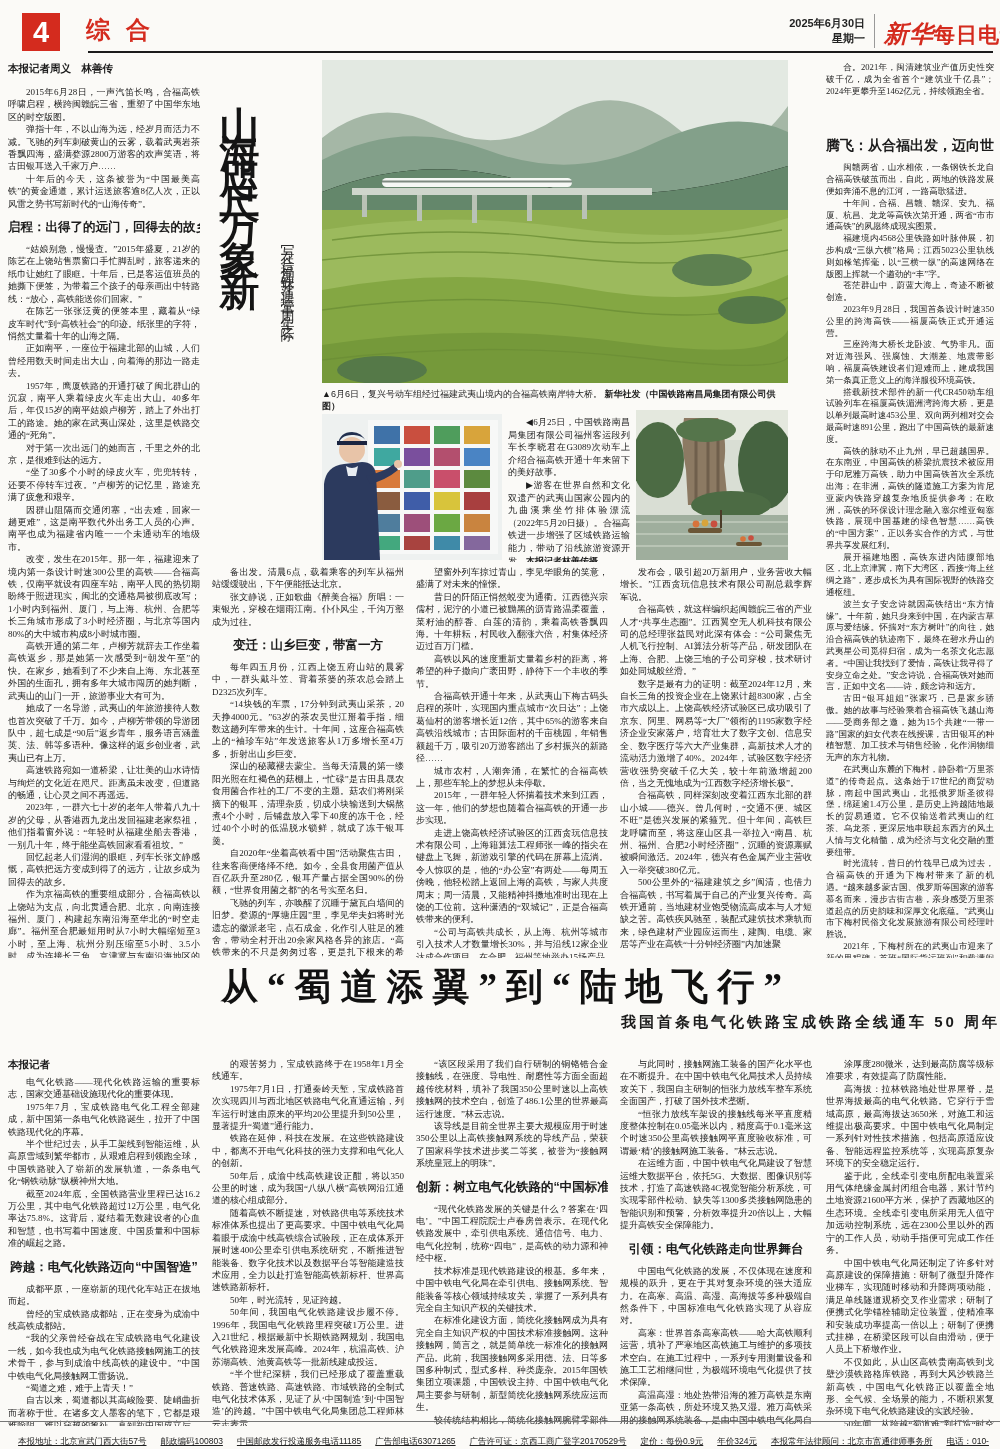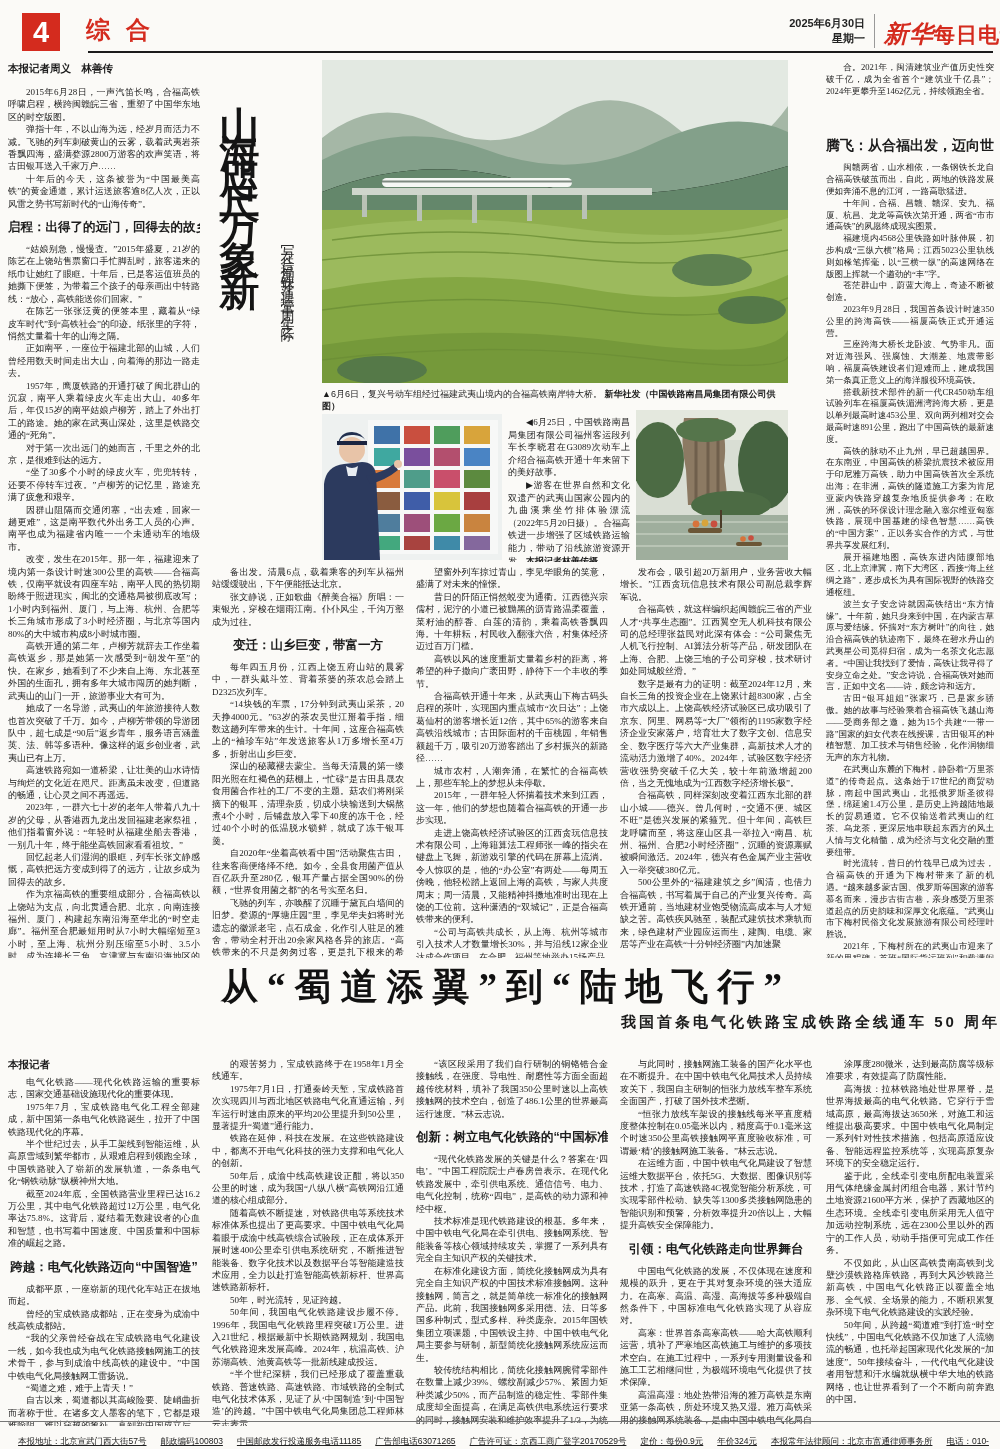--- a/index.html
+++ b/index.html
@@ -322,6 +322,7 @@
   <div class="abs col" style="left:416px;top:0;width:192px;height:368px;">
     <div class="paras">
         <p>“该区段采用了我们自行研制的铜铬锆合金接触线，在强度、导电性、耐磨性等方面全面超越传统材料，填补了我国350公里时速以上高铁接触网的技术空白，创造了486.1公里的世界最高运行速度。”林云志说。</p>
+        <p>该导线是目前全世界主要大规模应用于时速350公里以上高铁接触网系统的导线产品，荣获了国家科学技术进步奖二等奖，被誉为“接触网系统皇冠上的明珠”。</p>
       </div>
     <h3 class="col-heading">创新：树立电气化铁路的“中国标准”</h3>
     <div class="paras">

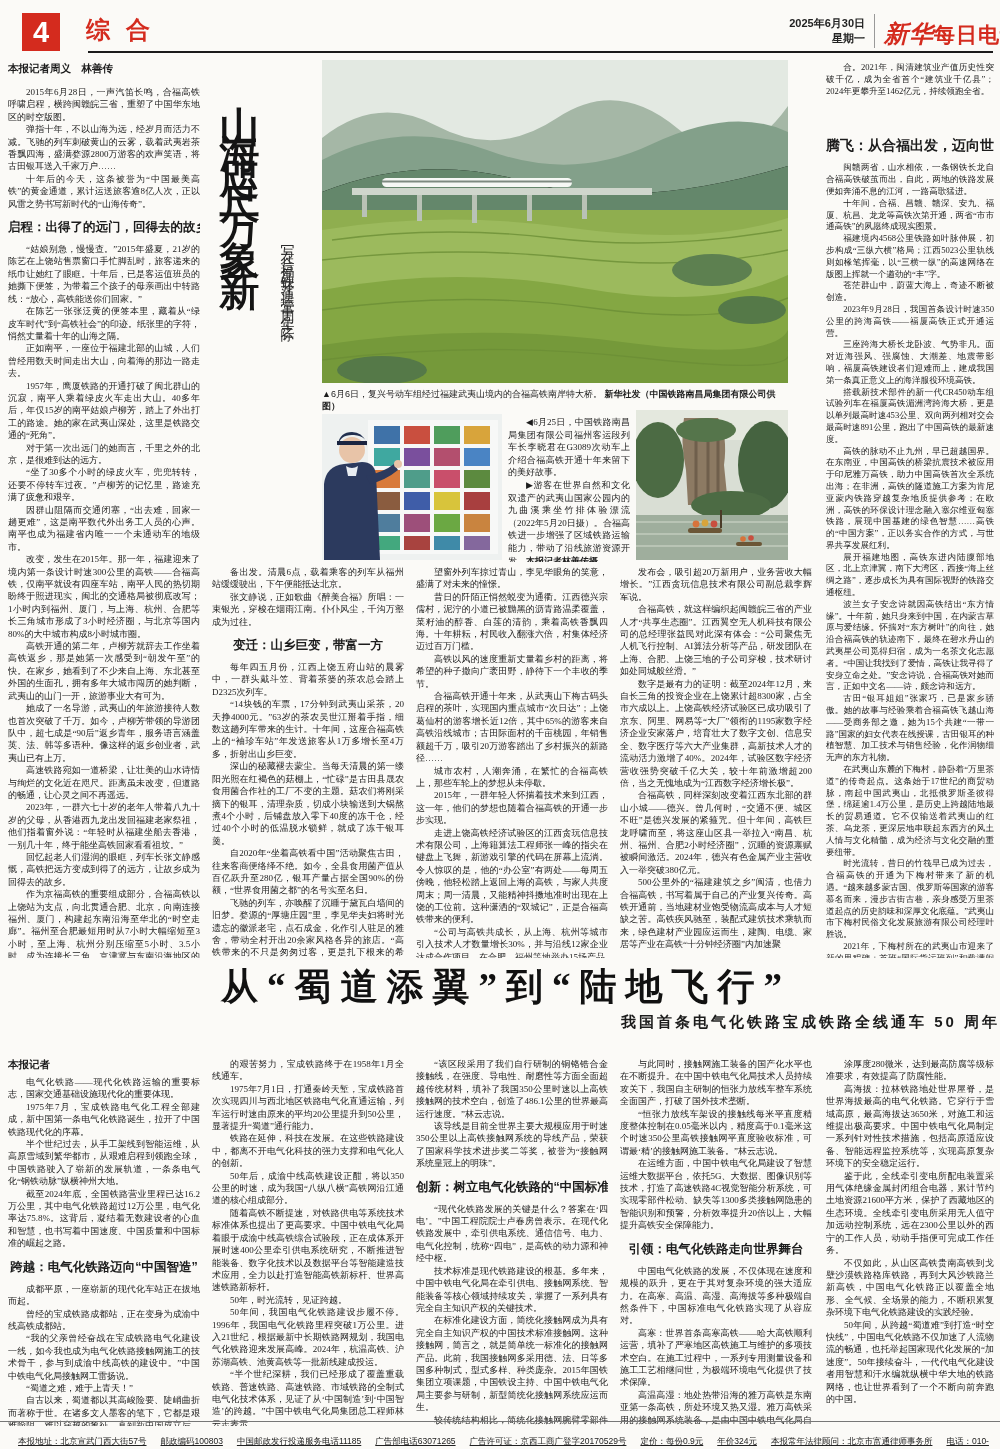--- a/index.html
+++ b/index.html
@@ -352,6 +352,7 @@
         <p>涂厚度280微米，达到最高防腐等级标准要求，有效提高了防腐性能。</p>
         <p>高海拔：拉林铁路地处世界屋脊，是世界海拔最高的电气化铁路。它穿行于雪域高原，最高海拔达3650米，对施工和运维提出极高要求。中国中铁电气化局制定一系列针对性技术措施，包括高原适应设备、智能远程监控系统等，实现高原复杂环境下的安全稳定运行。</p>
         <p>鉴于此，全线牵引变电所配电装置采用气体绝缘金属封闭组合电器，累计节约土地资源21600平方米，保护了西藏地区的生态环境。全线牵引变电所采用无人值守加远动控制系统，远在2300公里以外的西宁的工作人员，动动手指便可完成工作任务。</p>
+        <p>中国中铁电气化局还制定了许多针对高原建设的保障措施：研制了微型升降作业梯车，实现随时移动和升降两项动能，满足单线隧道观桥交叉作业需求；研制了便携式化学锚栓辅助定位装置，使精准率和安装成功率提高一倍以上；研制了便携式挂梯，在桥梁区段可以自由滑动，便于人员上下桥墩作业。</p>
         <p>不仅如此，从山区高铁贵南高铁到戈壁沙漠铁路格库铁路，再到大风沙铁路兰新高铁，中国电气化铁路正以覆盖全地形、全气候、全场景的能力，不断积累复杂环境下电气化铁路建设的实践经验。</p>
         <p>50年间，从跨越“蜀道难”到打造“时空快线”，中国电气化铁路不仅加速了人流物流的畅通，也托举起国家现代化发展的“加速度”。50年接续奋斗，一代代电气化建设者用智慧和汗水编就纵横中华大地的铁路网络，也让世界看到了一个不断向前奔跑的中国。</p>
       </div>

